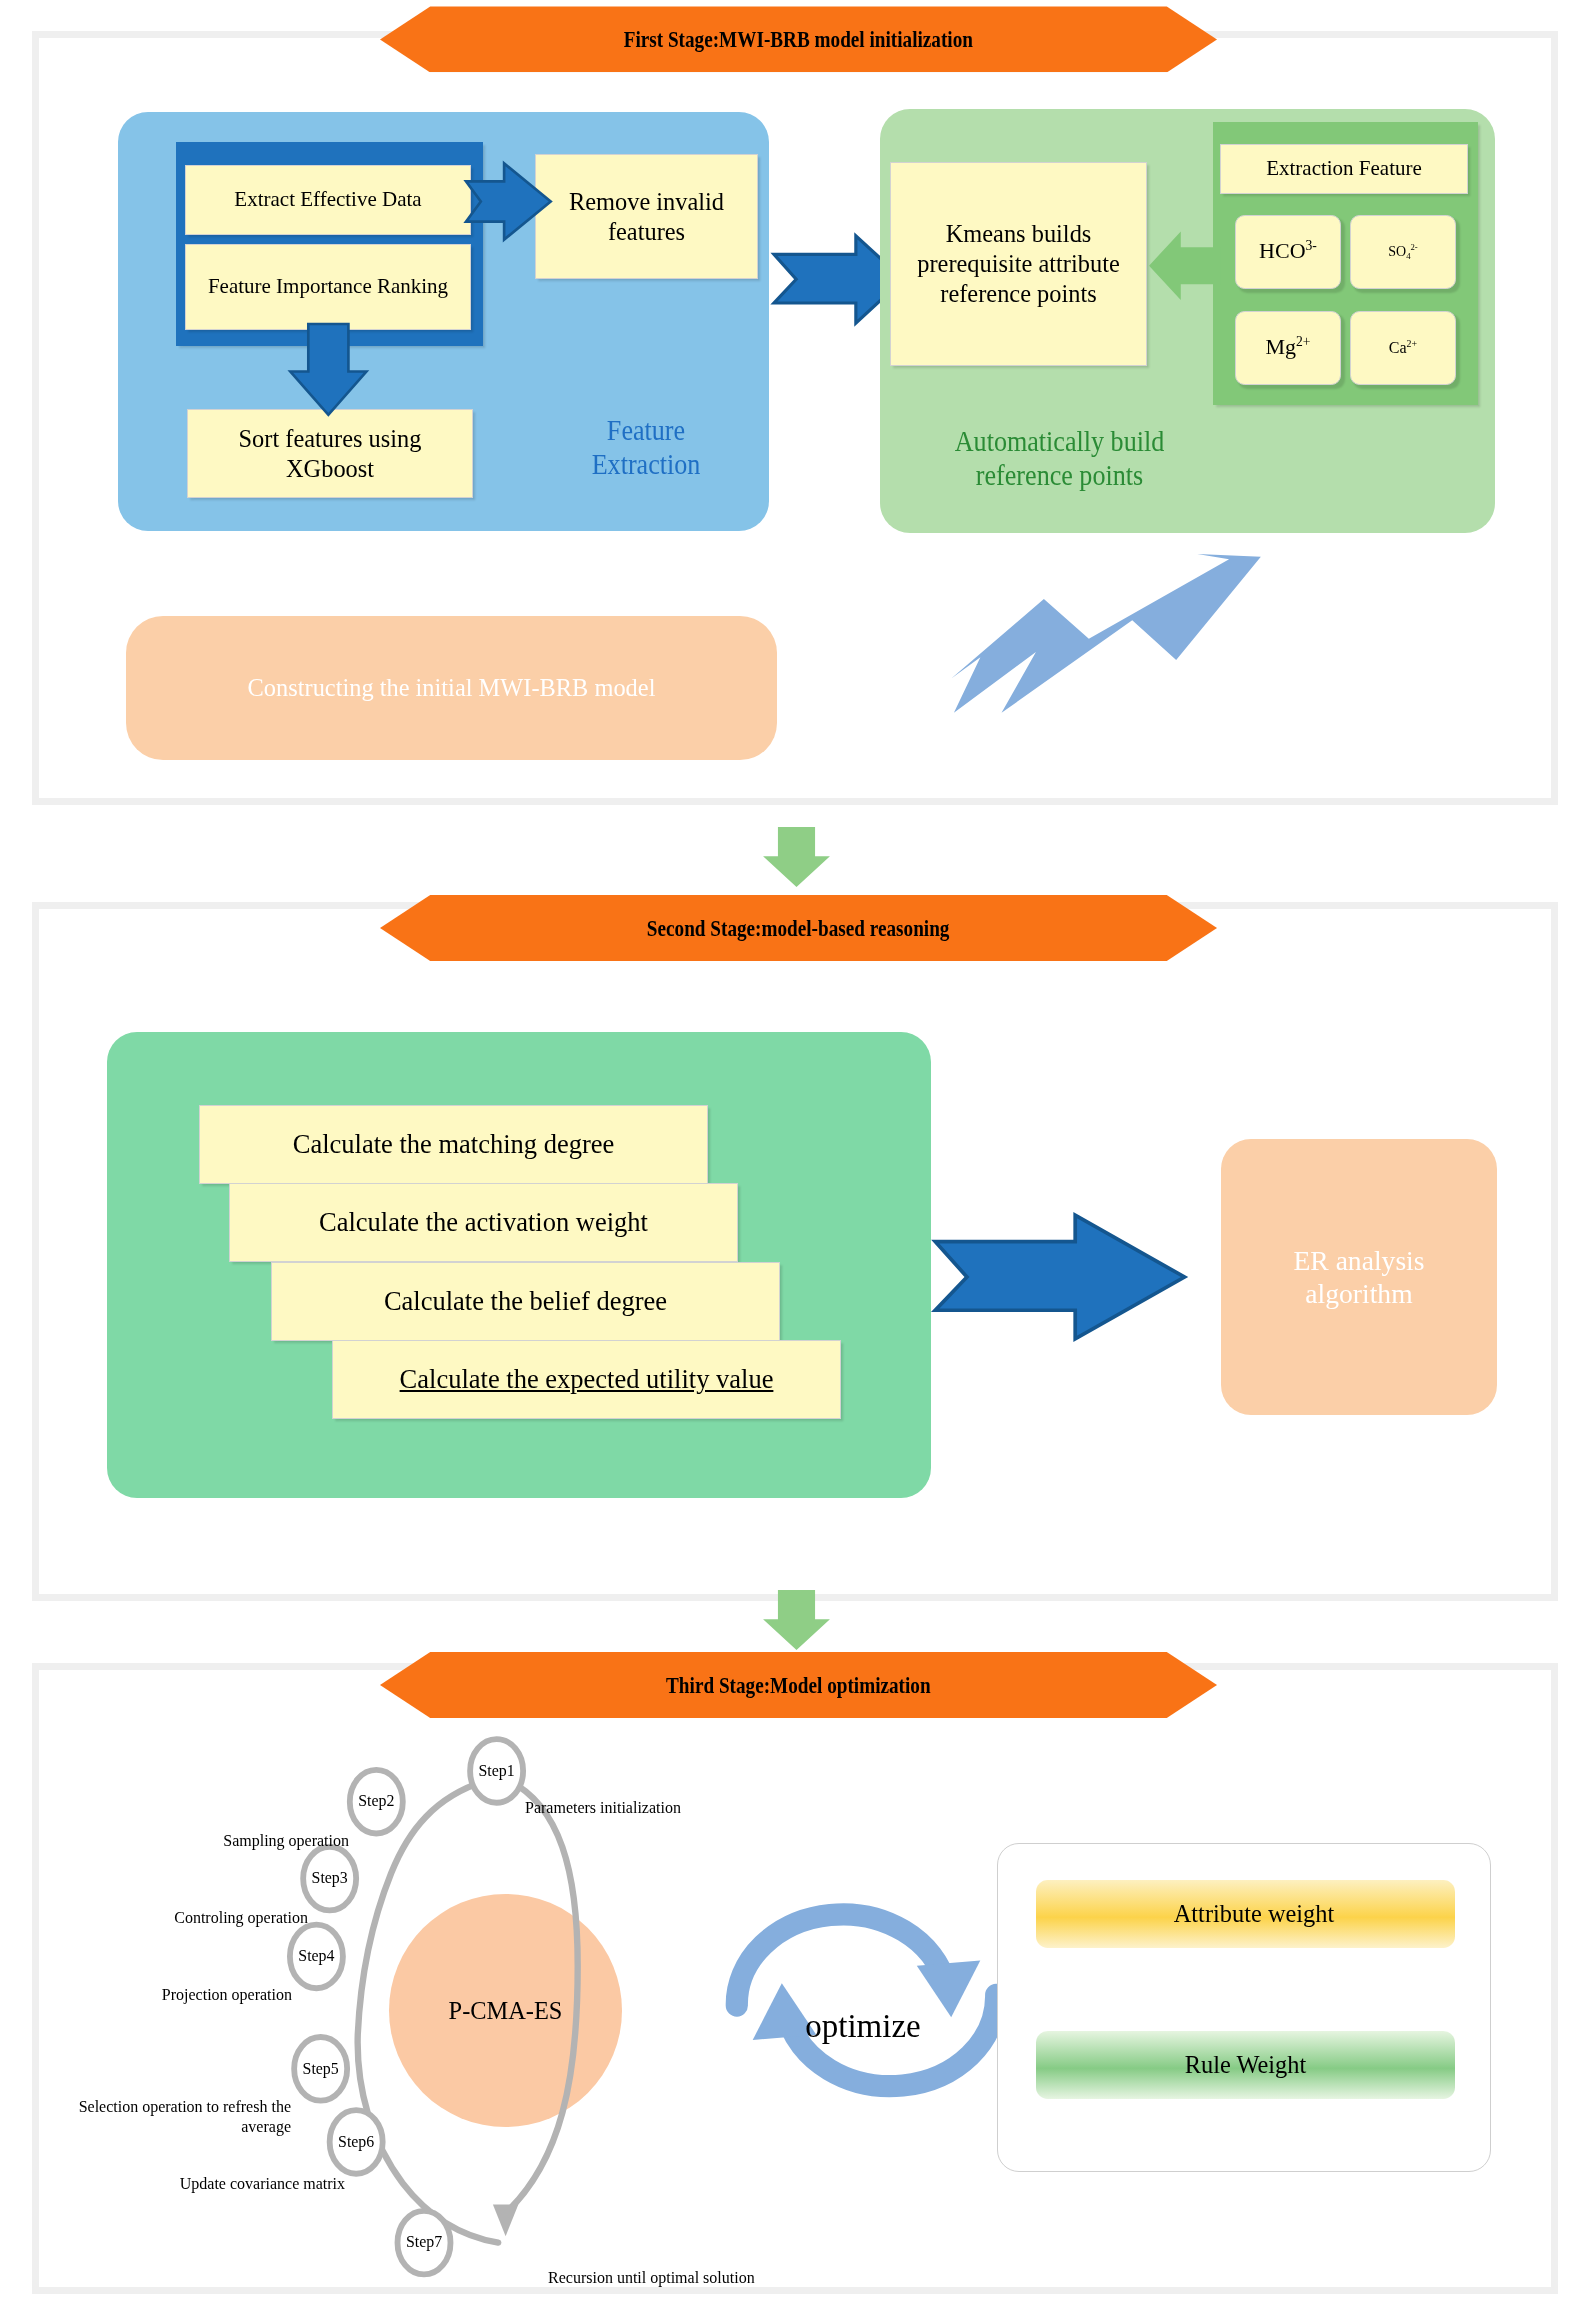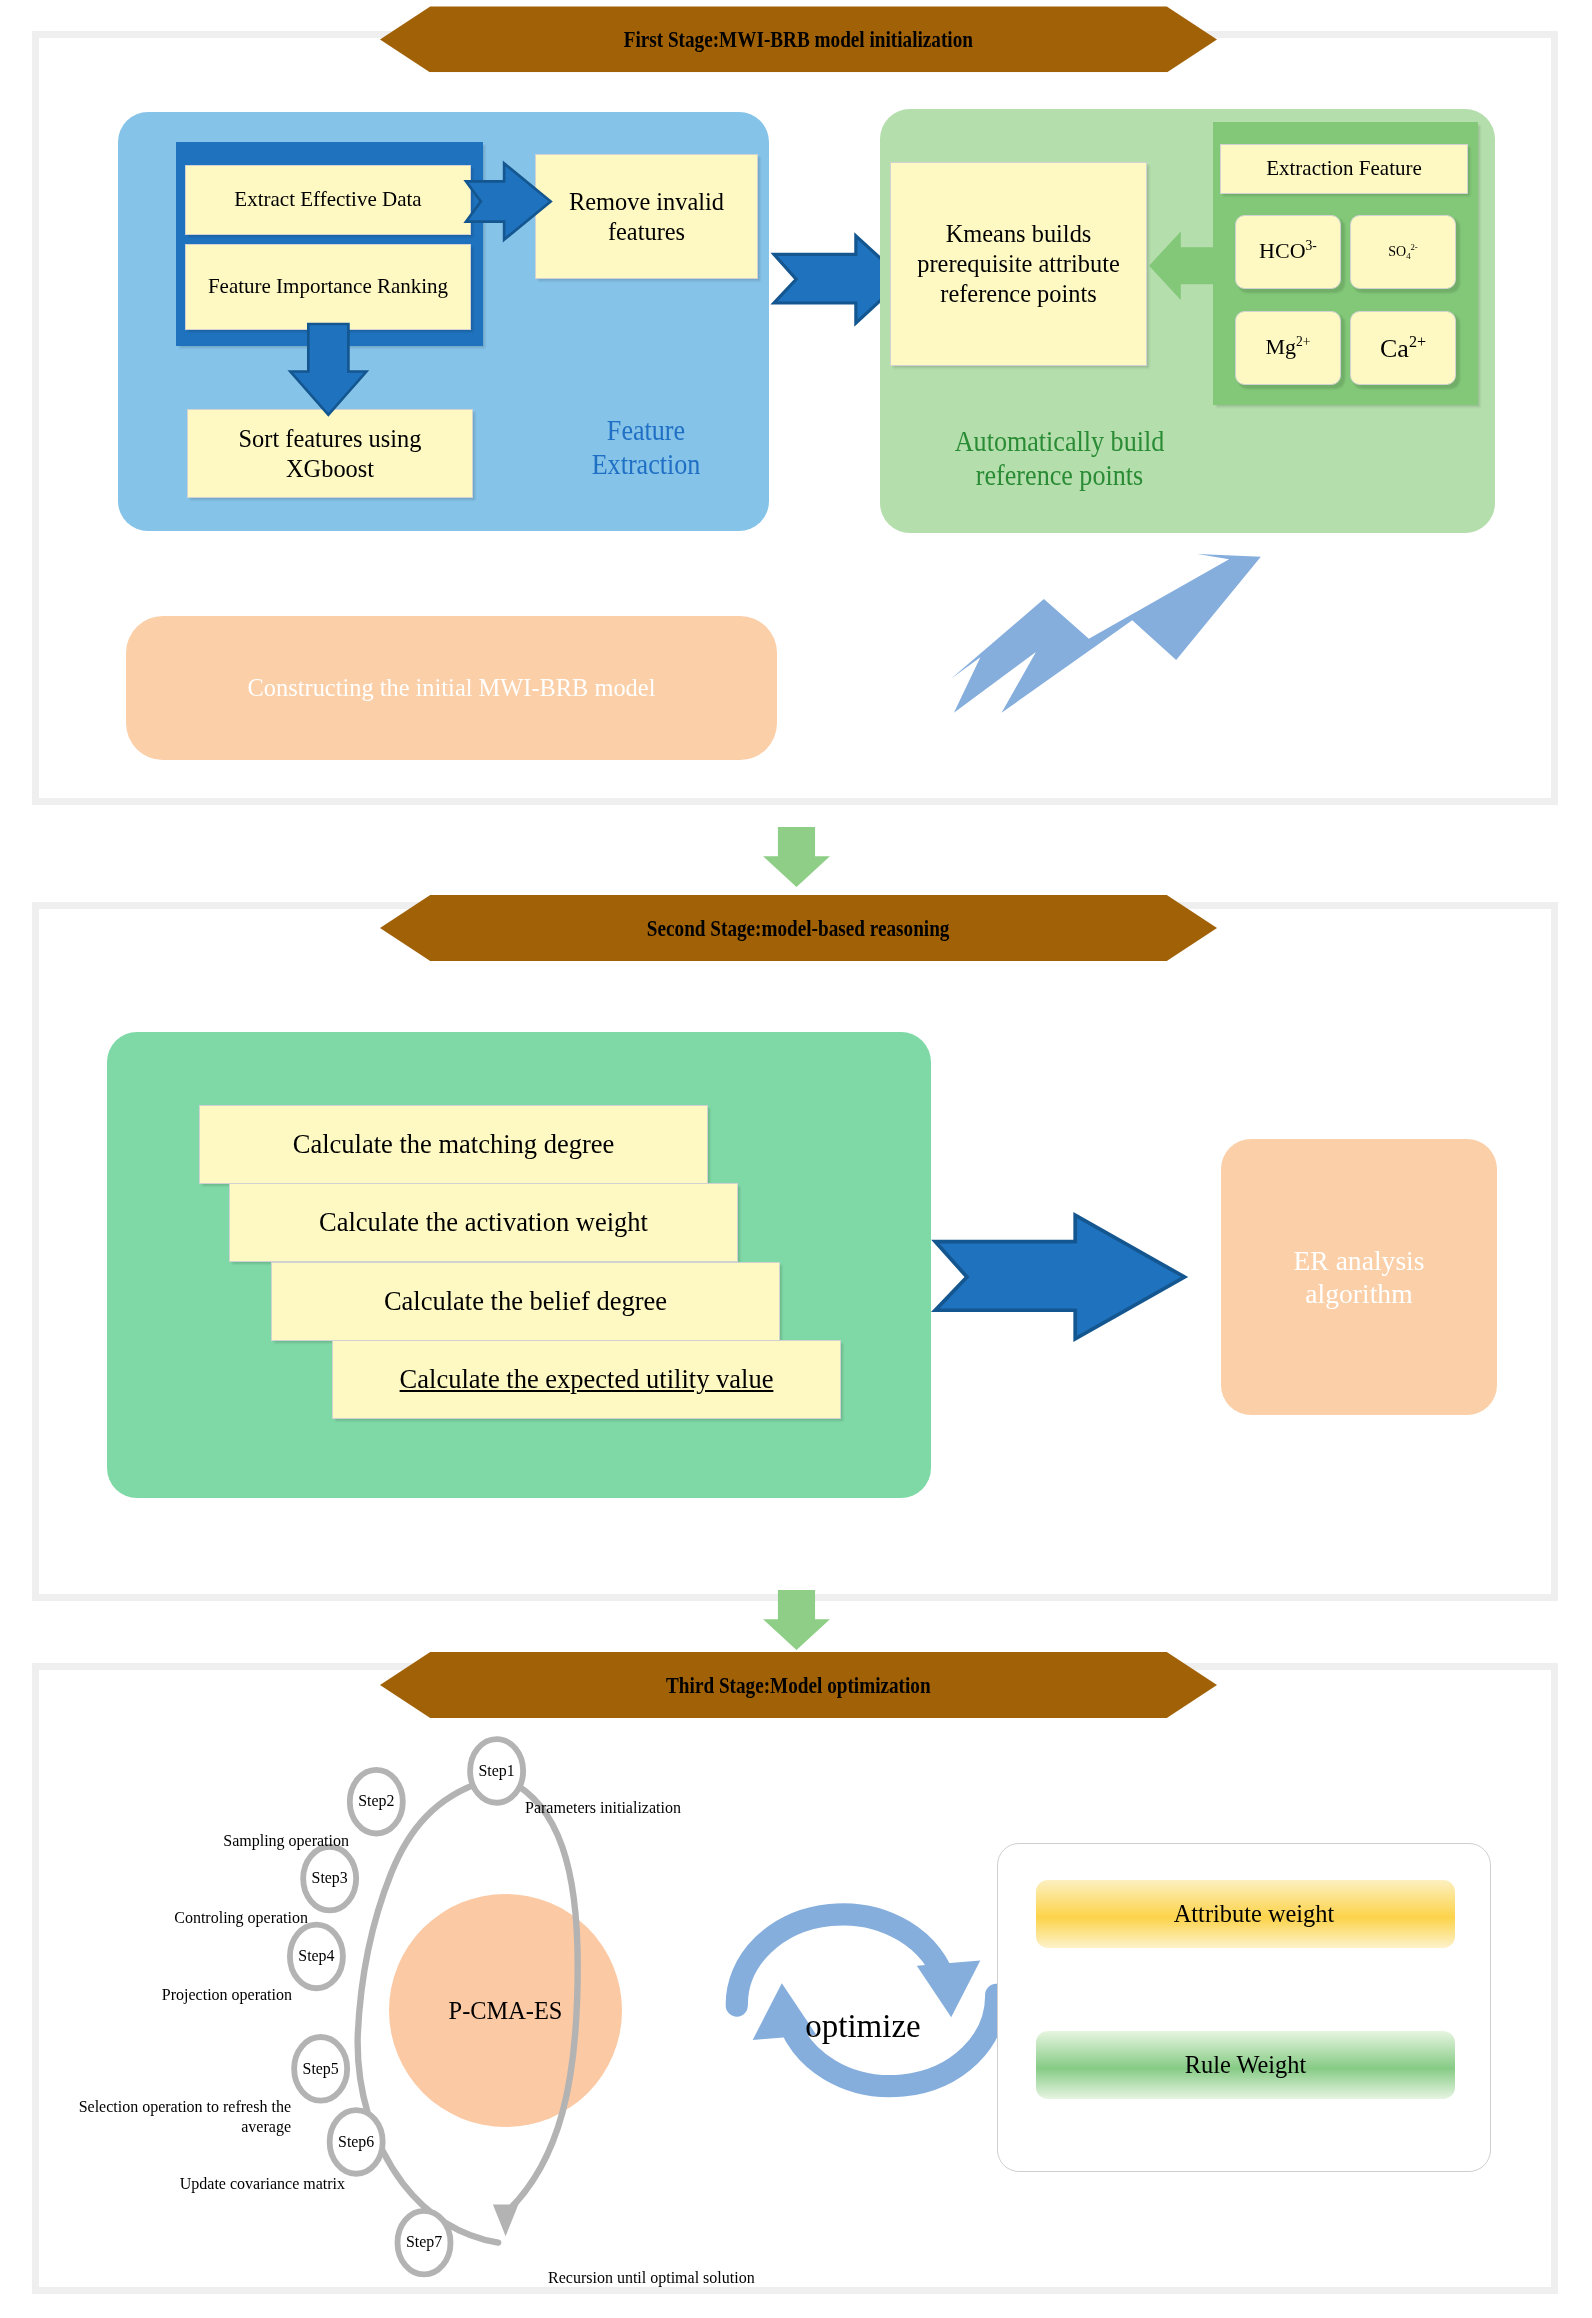--- a/index.html
+++ b/index.html
@@ -26,7 +26,7 @@
   
   .banner {
     position:absolute;
-    background:#a16207;
+    background:#f97316;
     clip-path: polygon(6% 0%, 94% 0%, 100% 50%, 94% 100%, 6% 100%, 0% 50%);
     display:flex; align-items:center; justify-content:center;
     box-shadow: 3.2px 3.2px 0 rgba(0,0,0,0.05);

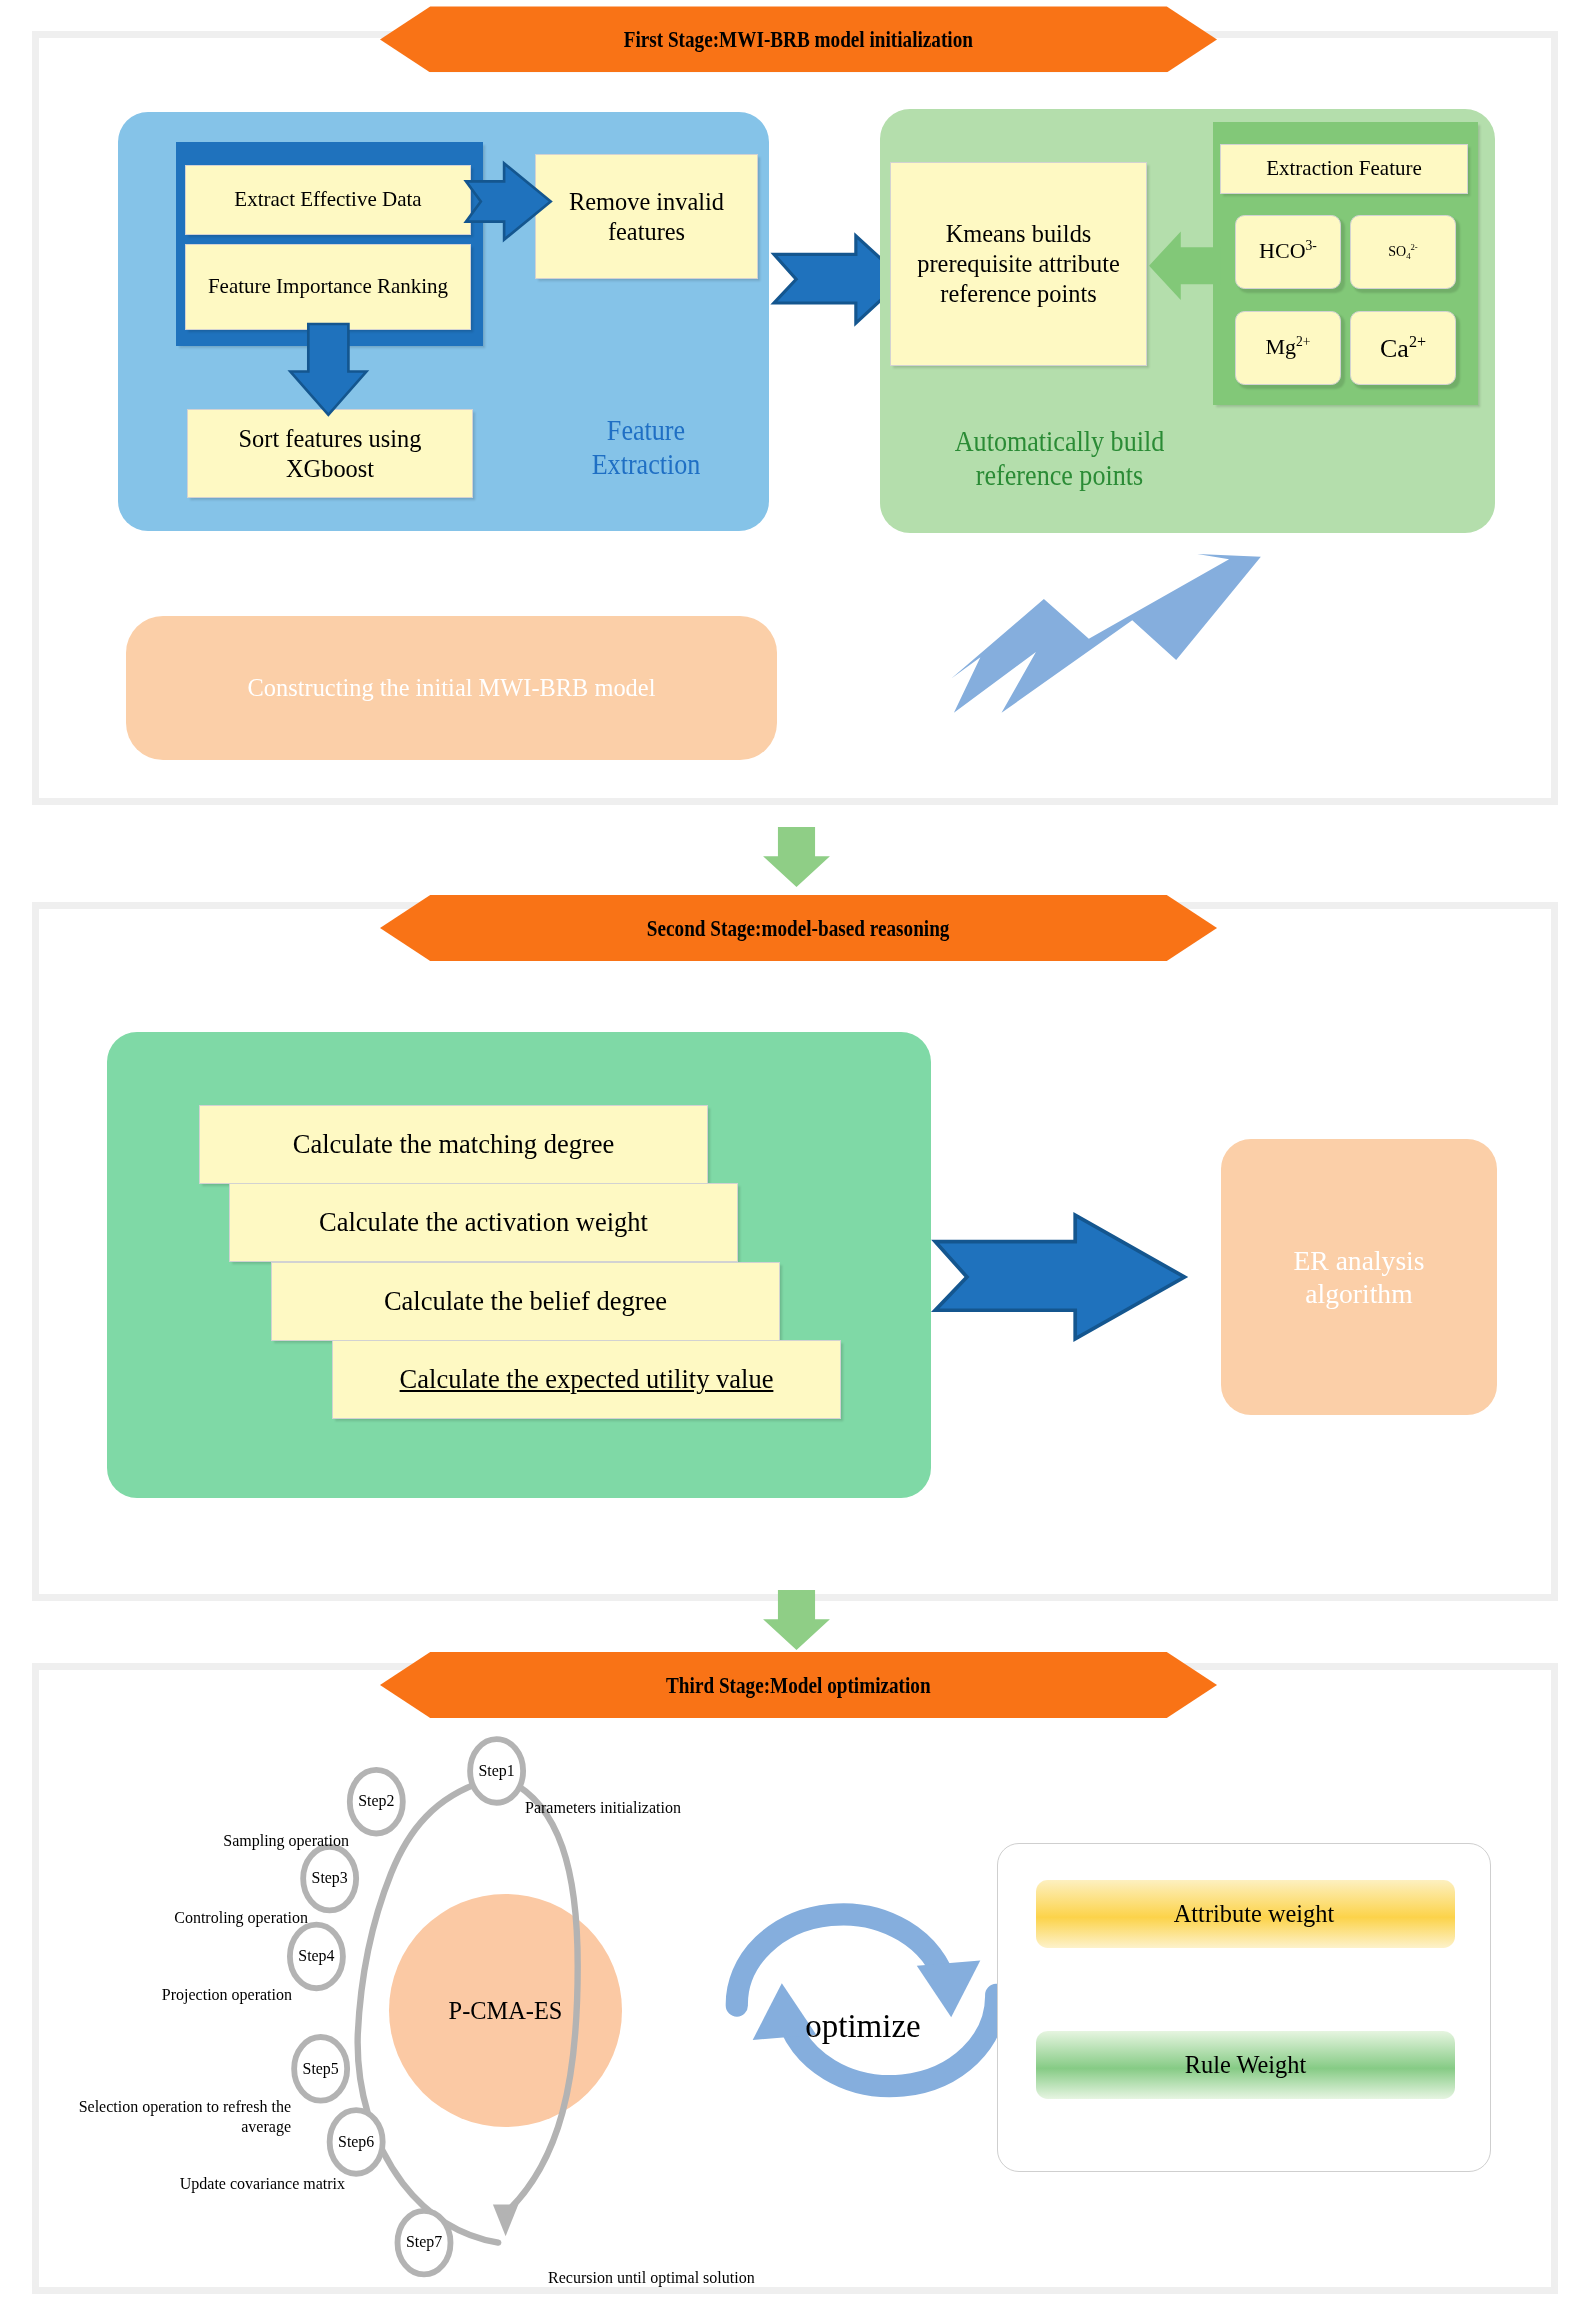--- a/index.html
+++ b/index.html
@@ -168,7 +168,7 @@
 <div class="wbox wbox-r" style="left:1235px; top:311px; width:106px; height:74px; font-size:22px;">
   <span>Mg<sup style="font-size:0.62em;">2+</sup></span>
 </div>
-<div class="wbox wbox-r" style="left:1350px; top:311px; width:106px; height:74px; font-size:26px;justify-content:center;">
+<div class="wbox wbox-r" style="left:1350px; top:311px; width:106px; height:74px; font-size:16px;justify-content:center;">
   <span>Ca<sup style="font-size:0.62em;">2+</sup></span>
 </div>
 

